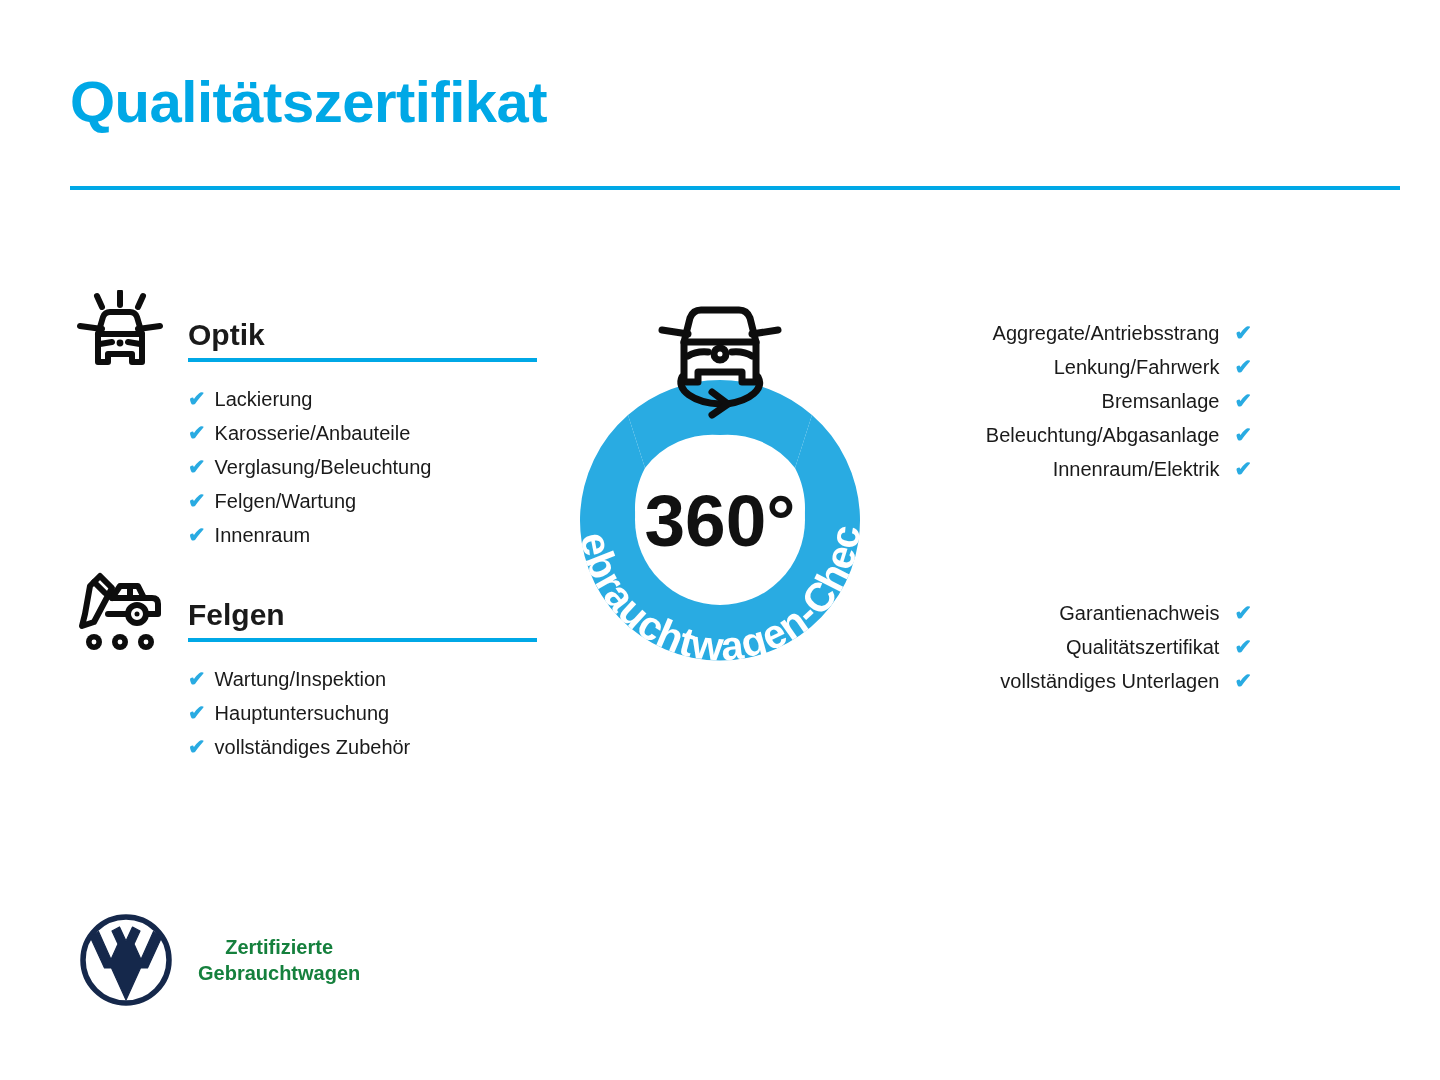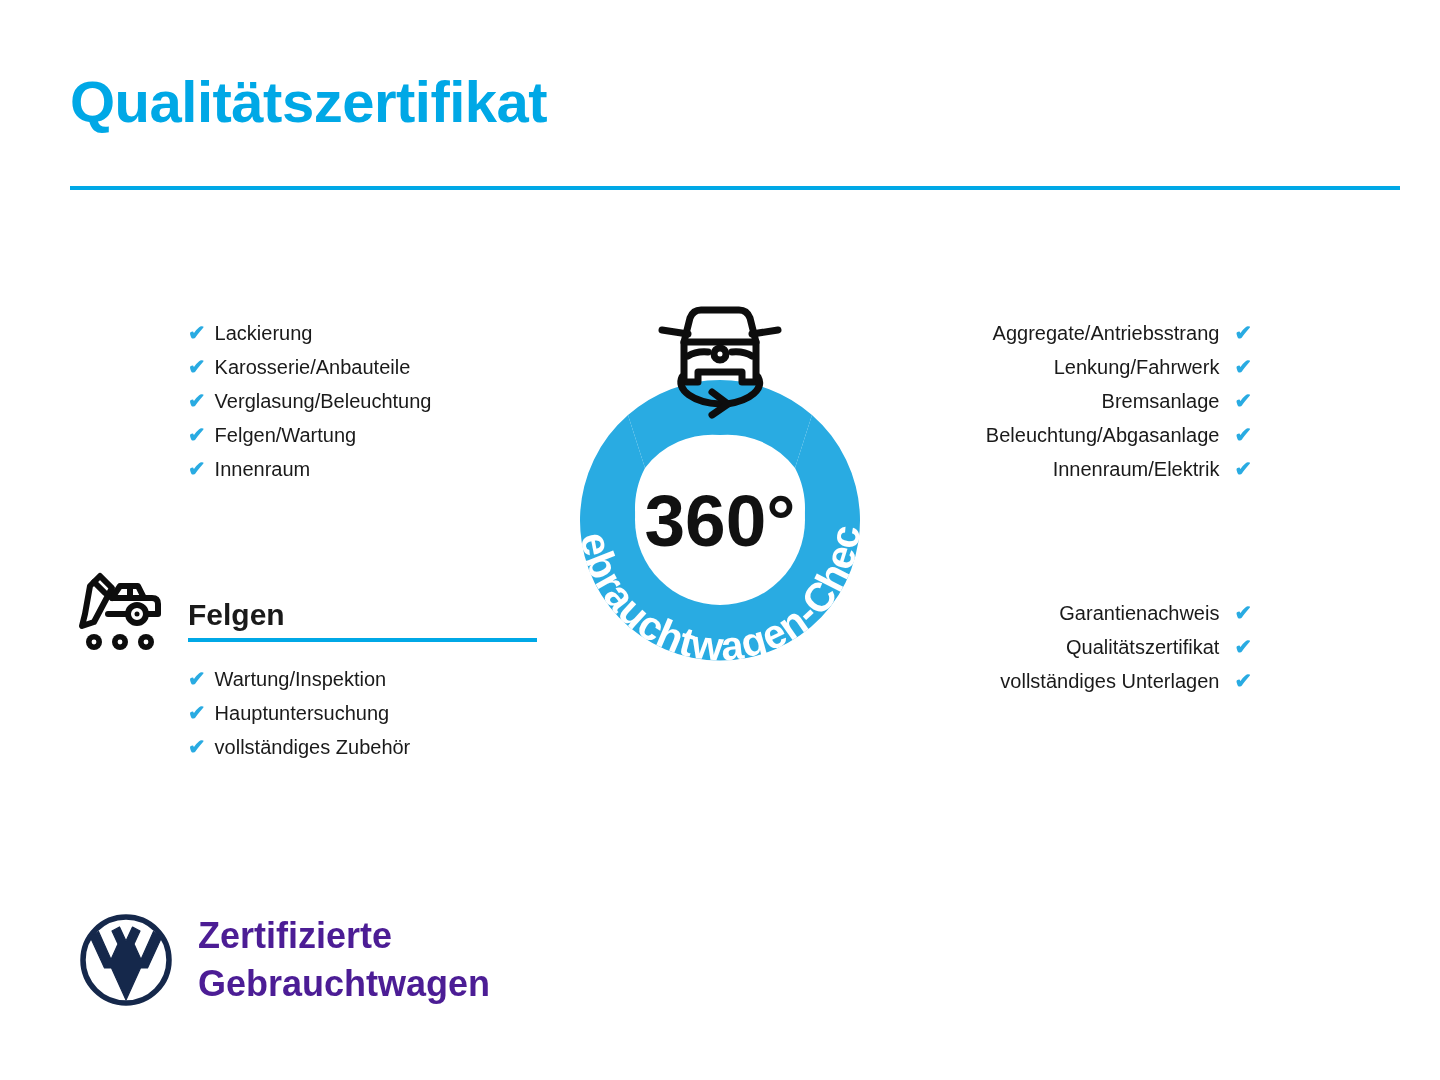--- a/index.html
+++ b/index.html
@@ -17,6 +17,7 @@
     width: 1440px;
     height: 1080px;
     background: #ffffff;
+    text-align: center;
   }
 
   

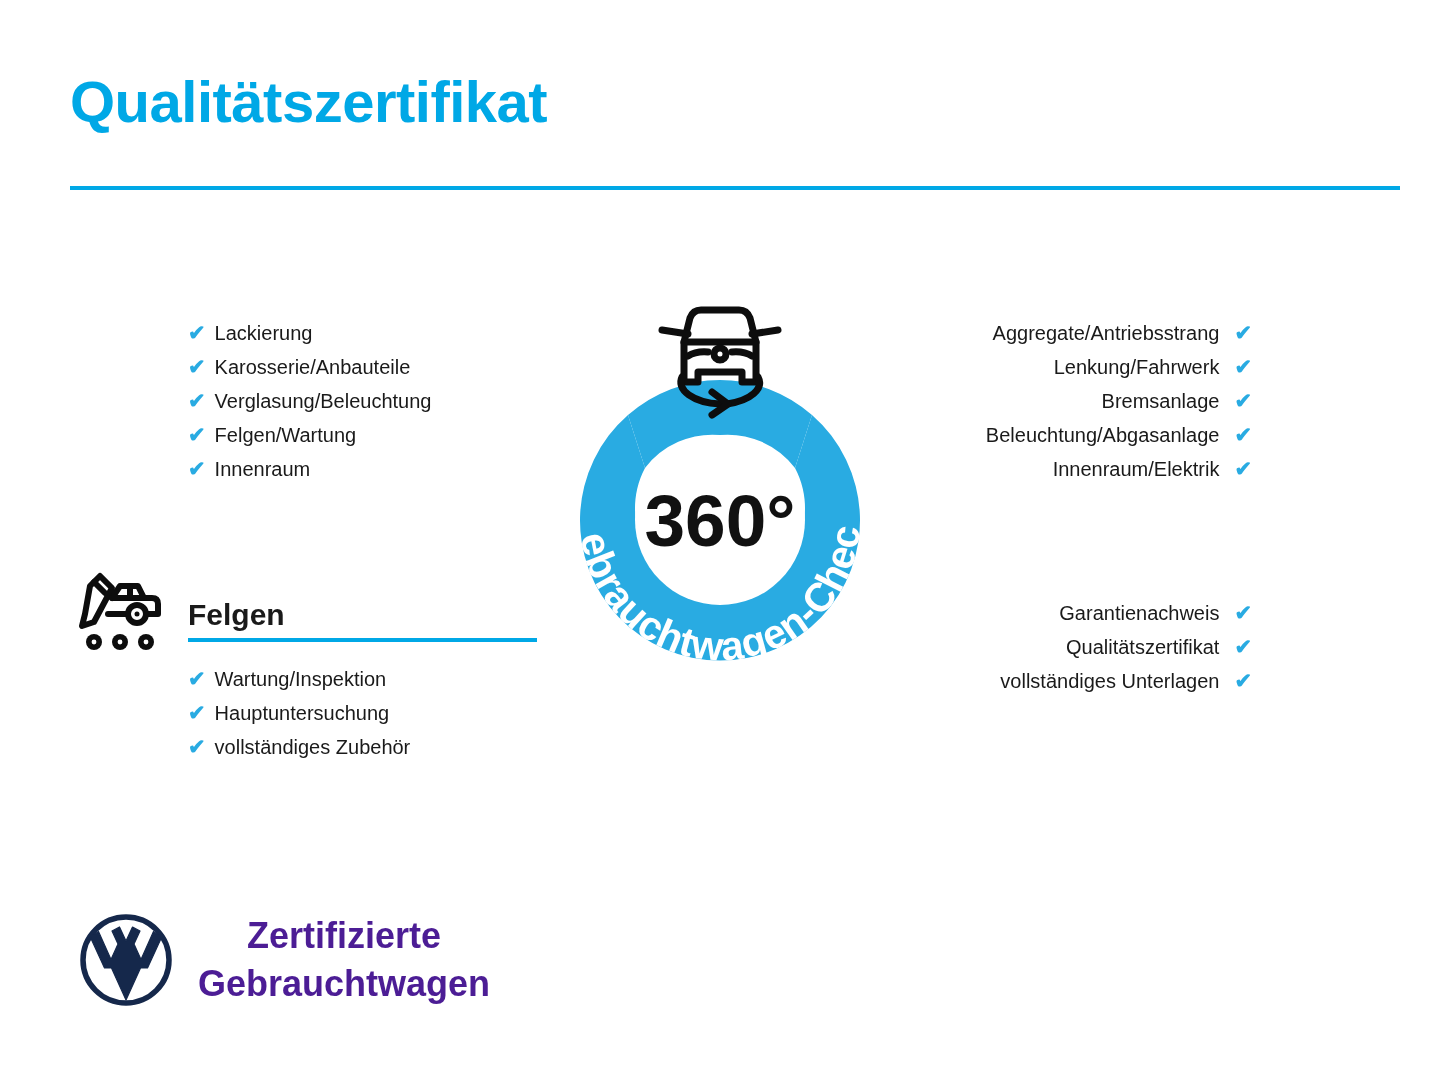--- a/index.html
+++ b/index.html
@@ -175,6 +175,24 @@
   <div id="header-rule"></div>
 
   <div class="section left sec-optik">
+    <div class="sec-head">
+      <div class="sec-icon">
+        <svg viewBox="0 0 96 86" fill="none" stroke="#0D0D0D" stroke-width="6" stroke-linecap="round" stroke-linejoin="round">
+          <line x1="25" y1="6" x2="30" y2="17"></line>
+          <line x1="48" y1="2" x2="48" y2="15"></line>
+          <line x1="71" y1="6" x2="66" y2="17"></line>
+          <path d="M26 44 L31 27 Q33 22 38 22 L58 22 Q63 22 65 27 L70 44"></path>
+          <path d="M26 44 L26 72 L36 72 L36 64 L60 64 L60 72 L70 72 L70 44 Z"></path>
+          <line x1="8" y1="36" x2="30" y2="39"></line>
+          <line x1="88" y1="36" x2="66" y2="39"></line>
+          <line x1="28" y1="54" x2="40" y2="52"></line>
+          <line x1="68" y1="54" x2="56" y2="52"></line>
+          <circle cx="48" cy="53" r="3.4" fill="#0D0D0D" stroke="none"></circle>
+        </svg>
+      </div>
+      <div class="sec-title">Optik</div>
+      <div class="sec-rule"></div>
+    </div>
     <ul class="check-list">
       <li class="check-item">
         <span class="tick">✔</span>

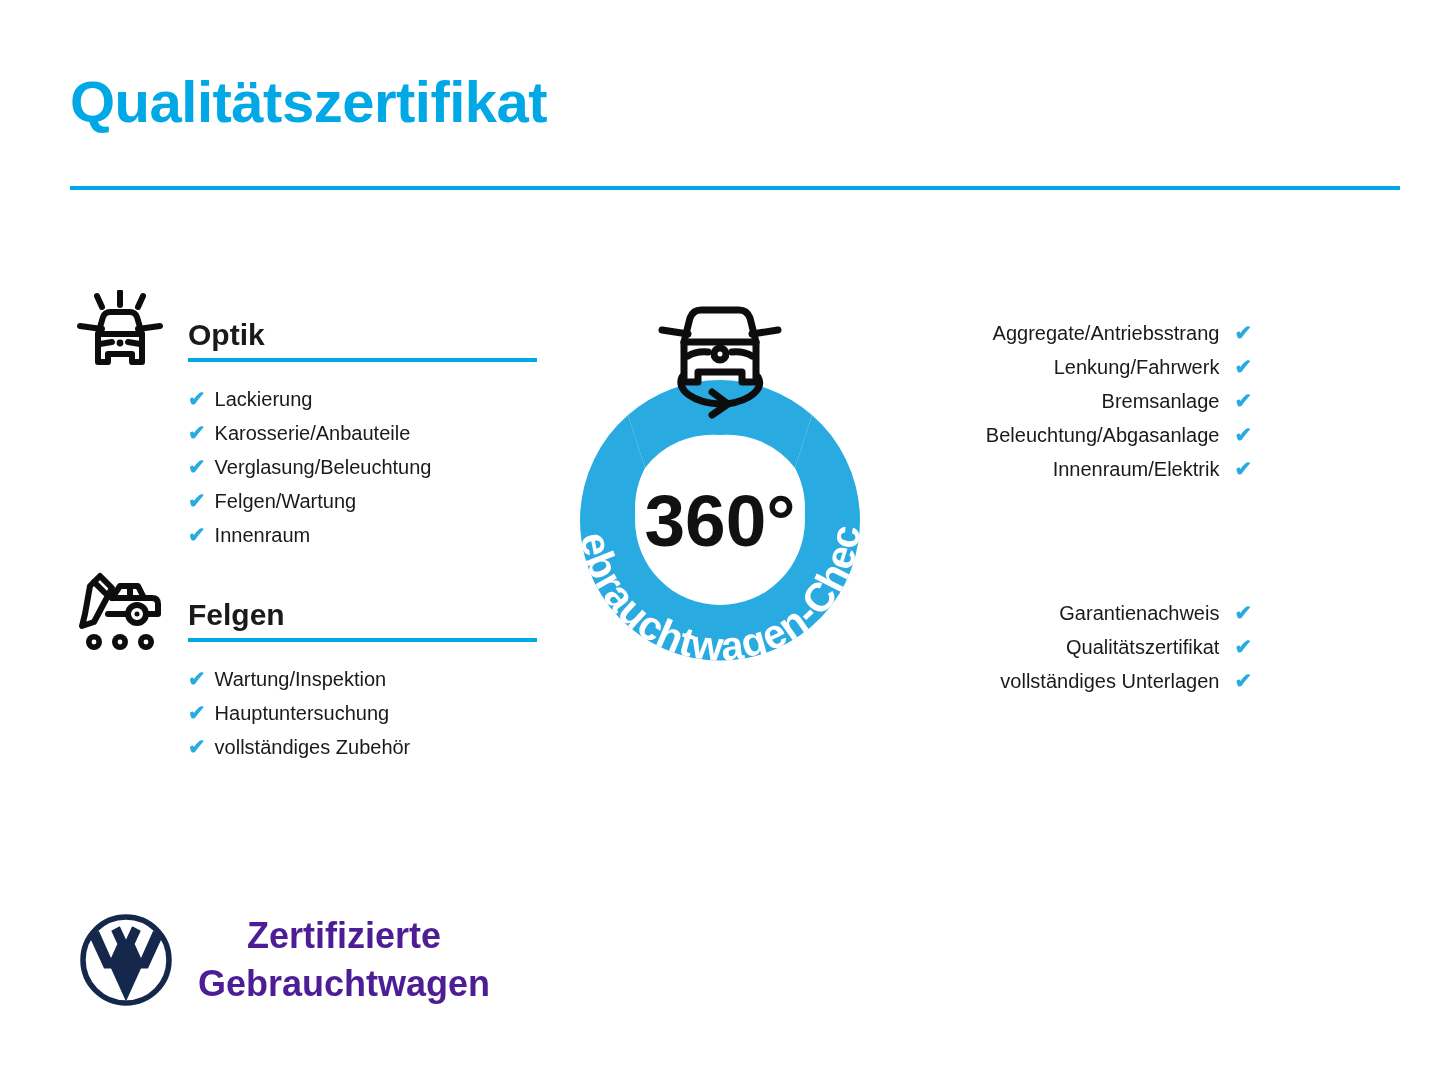--- a/index.html
+++ b/index.html
@@ -159,9 +159,9 @@
   #vw-mark svg { display: block; width: 100%; height: 100%; }
 
   #footer-text {
-    font-size: 36px;
-    font-weight: bold;
-    color: #4c1d95;
+    font-size: 20px;
+    font-weight: bold;
+    color: #15803d;
     line-height: 1.32;
     white-space: pre-line;
   }

